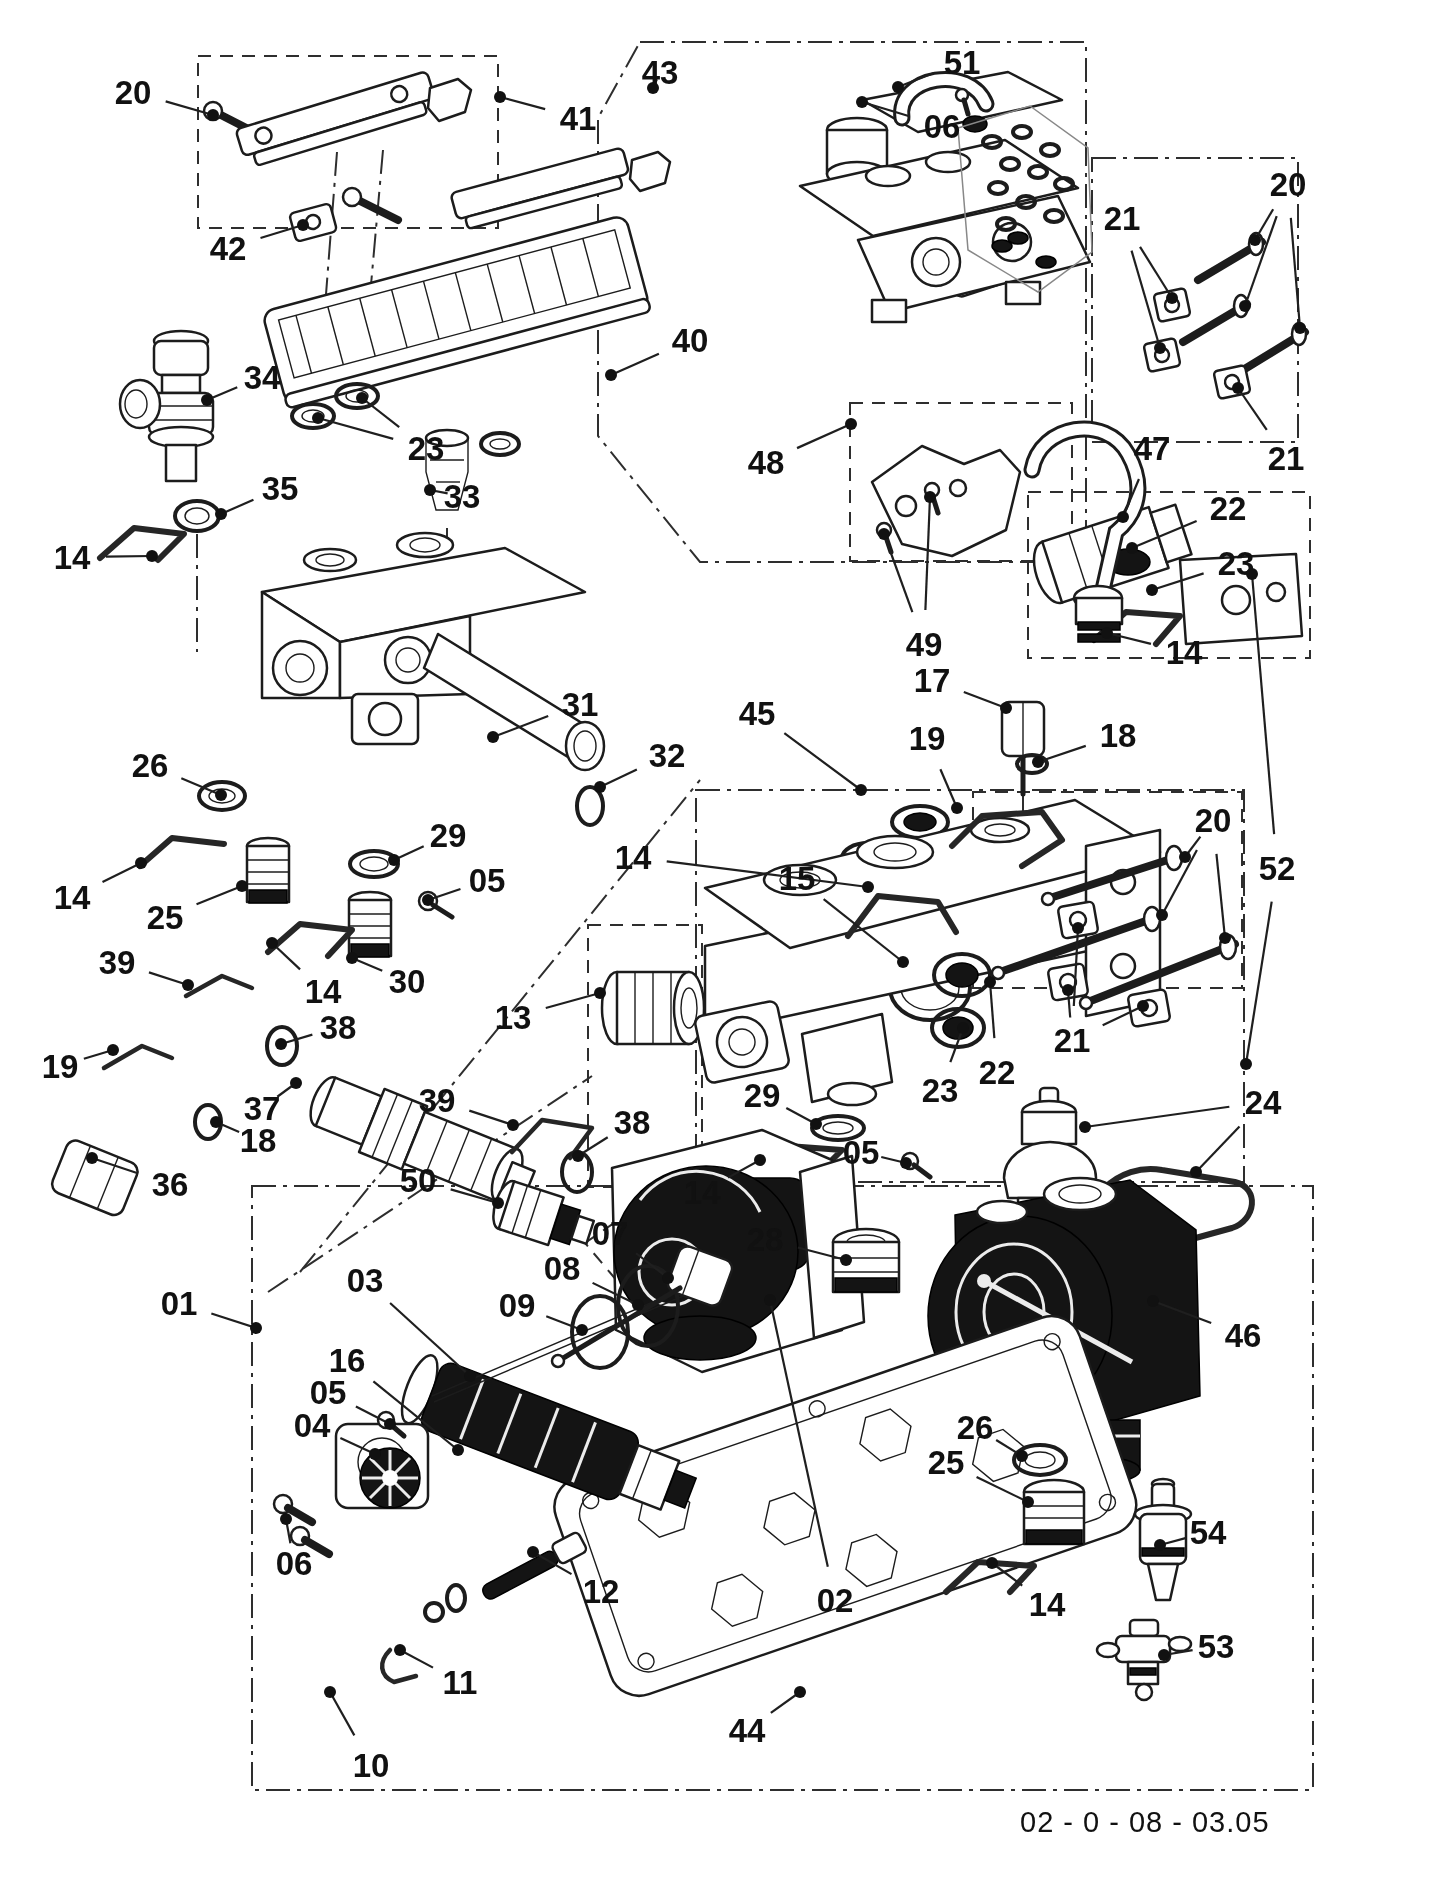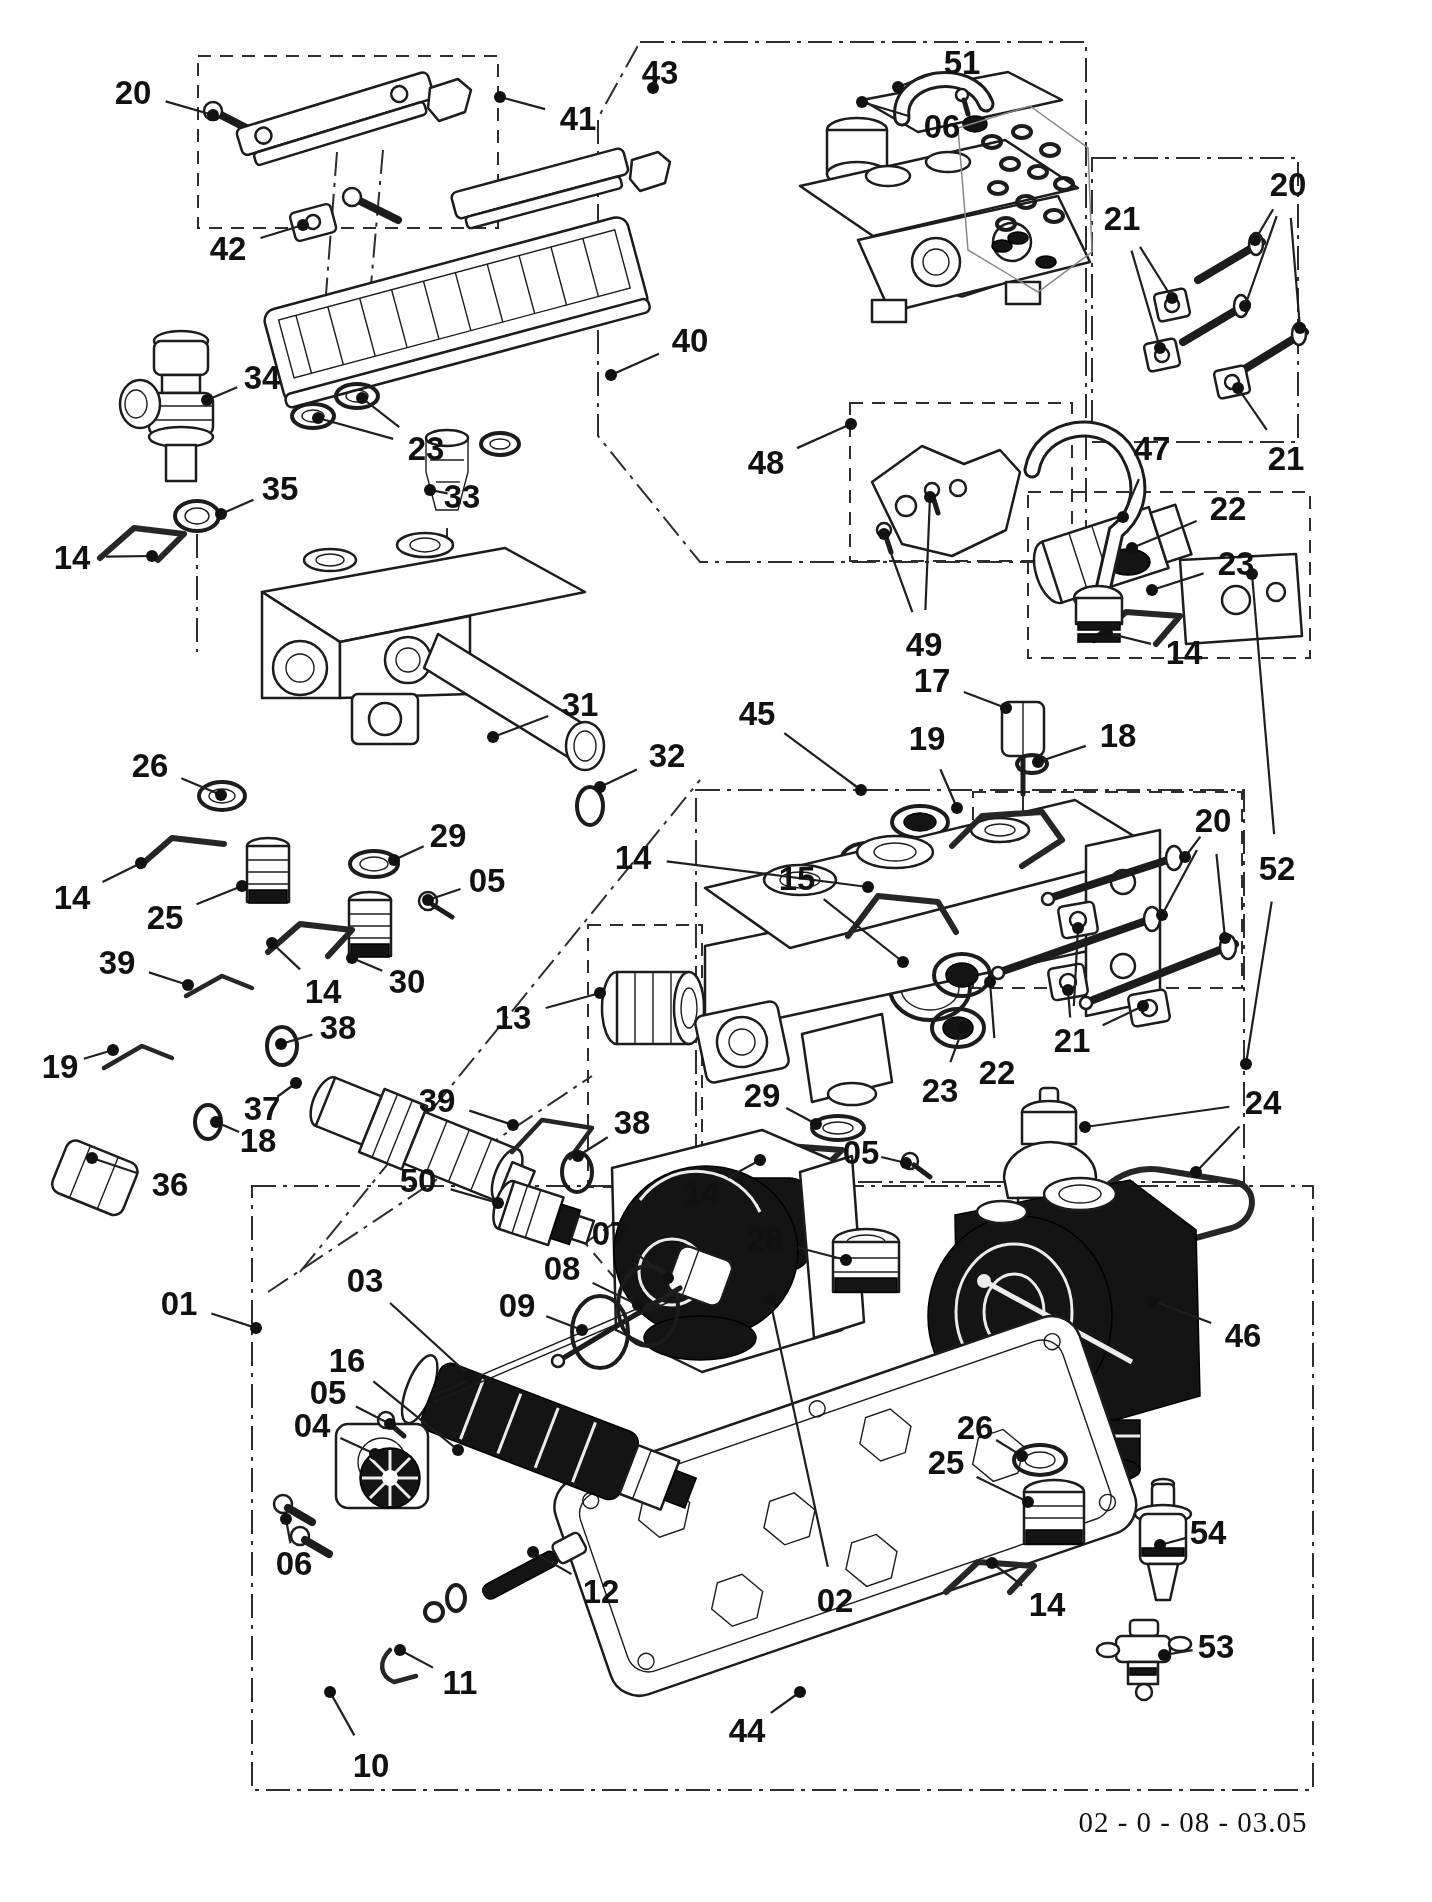--- a/index.html
+++ b/index.html
@@ -22,8 +22,8 @@
   .wht{fill:none;stroke:#ececec;stroke-width:3;}
   .pipeO{fill:none;stroke:#1c1c1c;stroke-width:17;stroke-linecap:round;}
   .pipeI{fill:none;stroke:#fff;stroke-width:11;stroke-linecap:round;}
-  .footer-code{position:absolute;left:1020px;top:1806px;width:346px;text-align:center;
-    font-family:Liberation Serif, serif;font-size:29px;font-weight:400;color:#111;letter-spacing:1px;}
+  .footer-code{position:absolute;left:1020px;top:1806px;width:346px;text-align:left;
+    font-family:Liberation Sans, sans-serif;font-size:29px;font-weight:400;color:#111;letter-spacing:1px;}
 </style>
 </head>
 <body>

